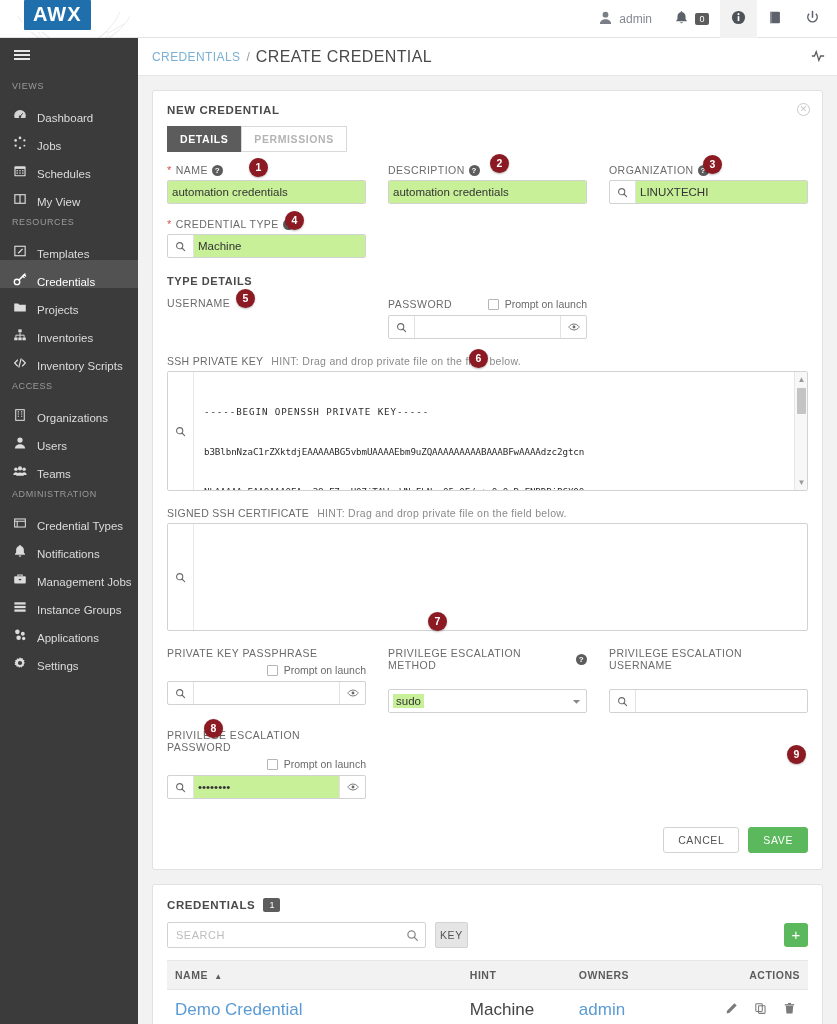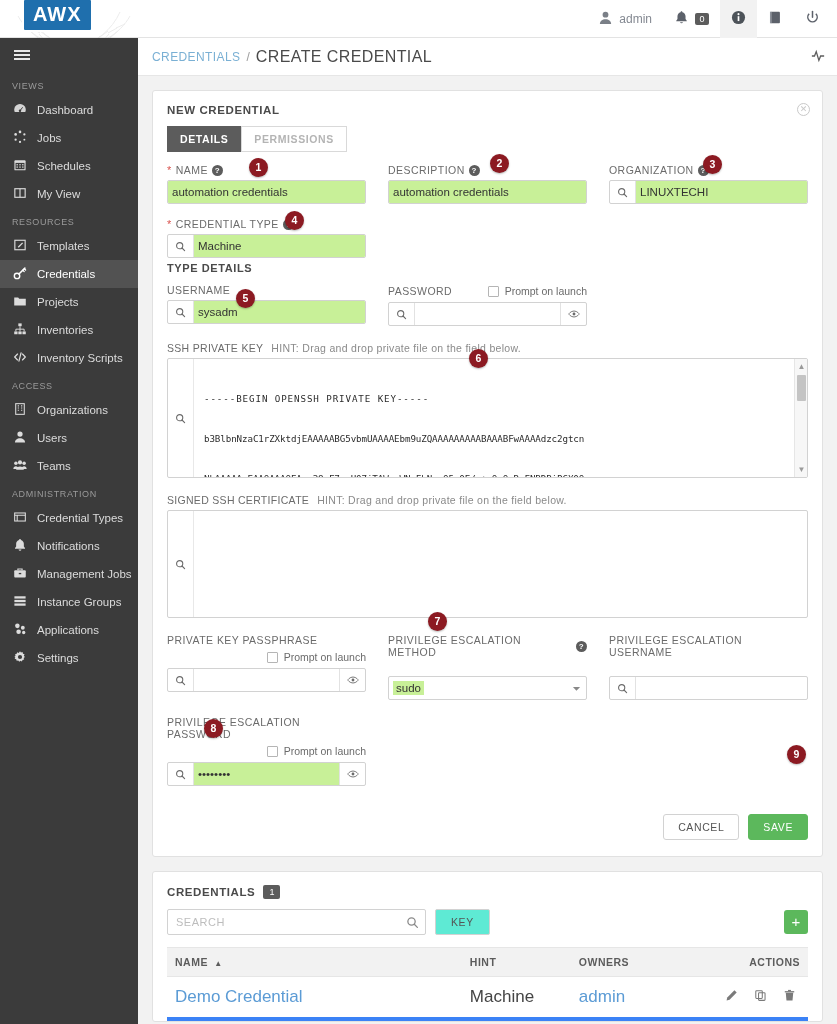--- a/index.html
+++ b/index.html
@@ -68,7 +68,7 @@
     padding: 9px 0 5px 12px; text-transform: uppercase;
   }
   .nav-item {
-    display: flex; align-items: center; gap: 10px;
+    display: flex; align-items: flex-end; gap: 10px;
     height: 28px; padding-left: 13px; font-size: 11.5px; color: #dcdcdc;
     cursor: pointer;
   }

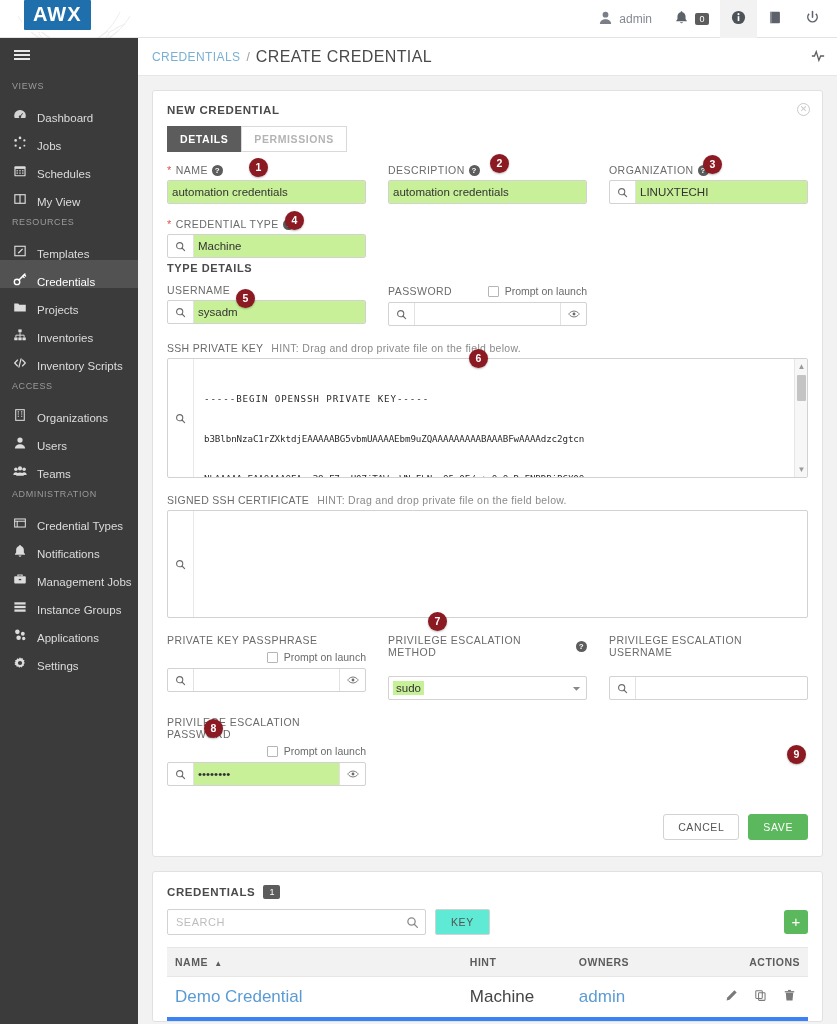--- a/index.html
+++ b/index.html
@@ -168,7 +168,7 @@
 
   .section-title {
     font-size: 11px; font-weight: bold; color: #4a4a4a;
-    letter-spacing: .6px; margin: 4px 0 10px 0;
+    letter-spacing: .6px; margin: 17px 0 10px 0;
   }
   .hintline {
     font-size: 10.5px; color: #6b6b6b; letter-spacing: .3px;

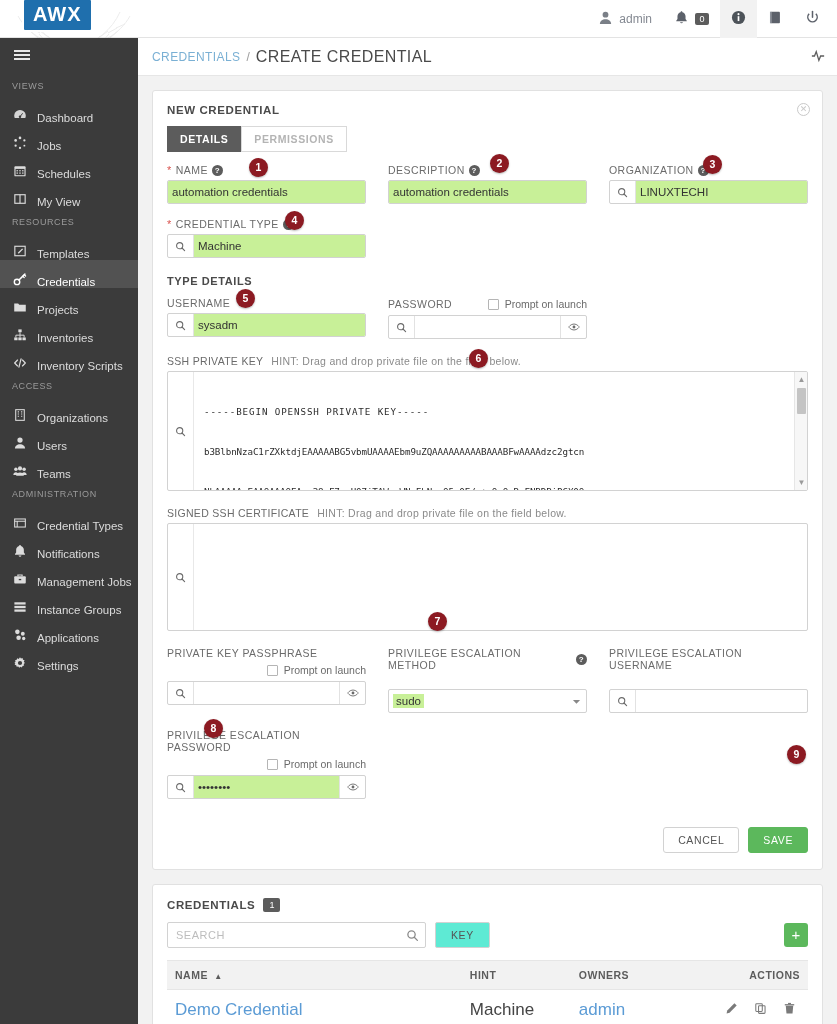--- a/index.html
+++ b/index.html
@@ -620,15 +620,6 @@
           <div class="col c1">
             <div class="flabel">
               <span>USERNAME</span>
-            </div>
-            <div class="fld">
-              <span class="mag">
-                <svg width="11" height="11" viewBox="0 0 16 16" fill="none" stroke="#6b6b6b" stroke-width="1.6">
-                    <circle cx="6.8" cy="6.8" r="4.5"></circle>
-                    <path d="M10.2 10.2 14 14" stroke-linecap="round"></path>
-                  </svg>
-              </span>
-              <input class="hl" value="sysadm" style="">
             </div>
           </div>
           <div class="col c2">

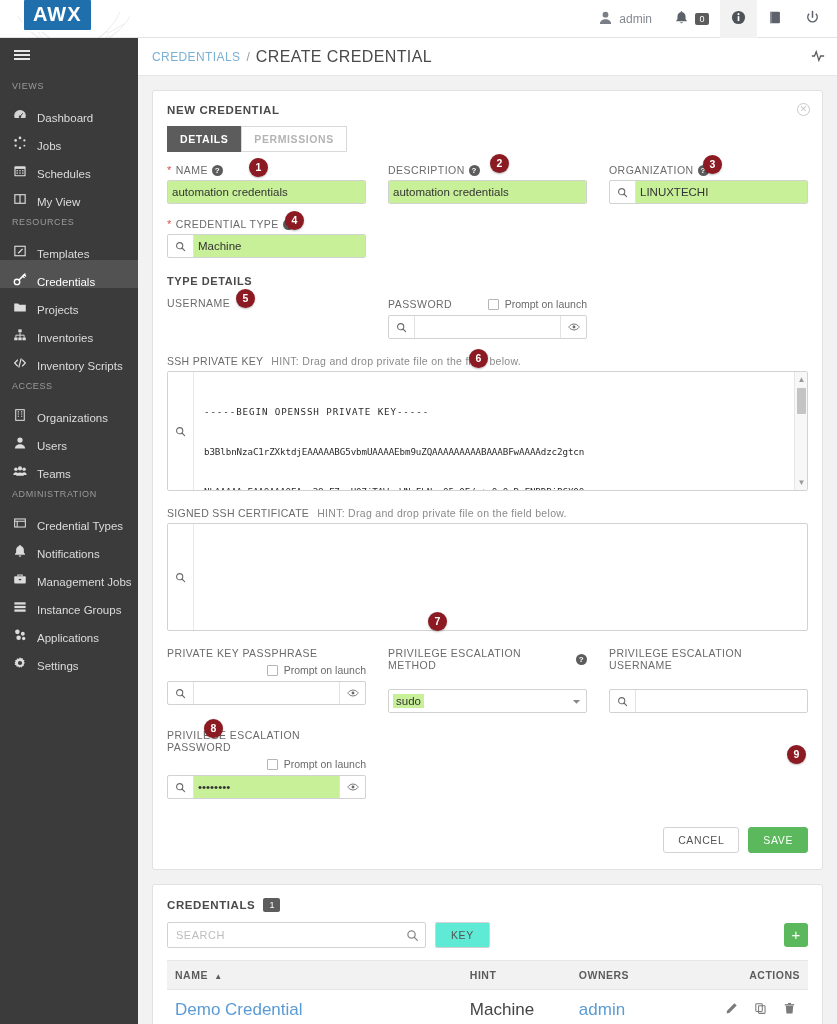--- a/index.html
+++ b/index.html
@@ -231,8 +231,8 @@
   .searchbox input::placeholder { color: #bdbdbd; letter-spacing:.5px; }
   .searchbox .mag { width: 26px; display:flex; align-items:center; justify-content:center; color:#8a8a8a; }
   .keybtn {
-    height: 26px; border: 1px solid #d2d2d2; border-radius: 2px; background: #5eead4;
-    font-size: 10.5px; letter-spacing: .6px; color: #555; padding: 0 15px;
+    height: 26px; border: 1px solid #d2d2d2; border-radius: 2px; background: #e5e5e5;
+    font-size: 10.5px; letter-spacing: .6px; color: #555; padding: 0 4px;
     display: flex; align-items: center; cursor: pointer;
   }
   .addbtn {

